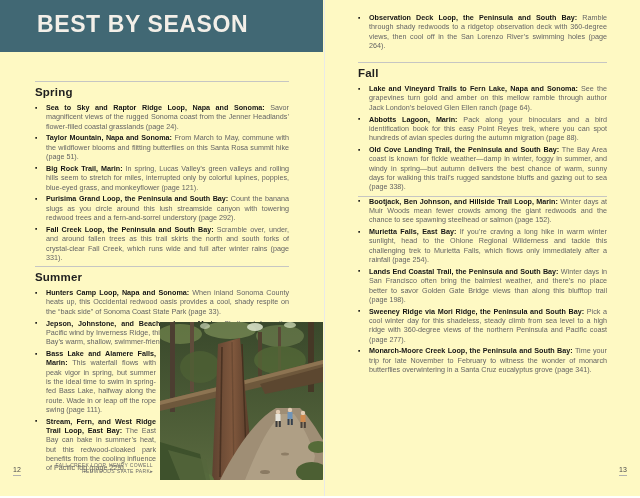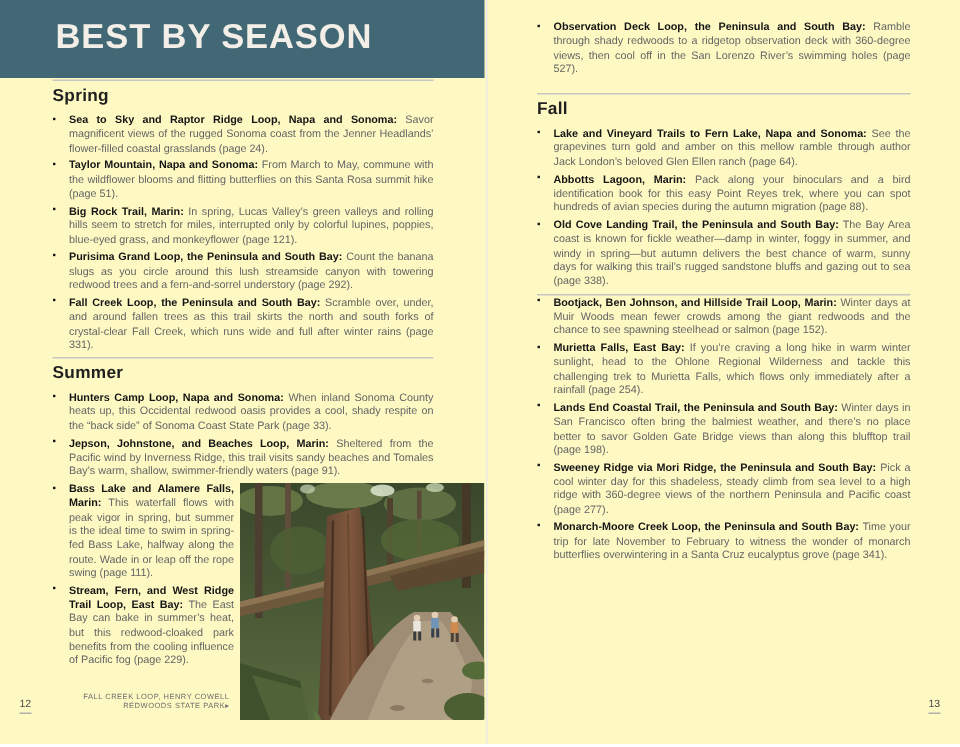--- a/index.html
+++ b/index.html
@@ -131,7 +131,7 @@
 
   <div class="col right-col">
     <ul class="trail-list intro">
-      <li class="trail"><span class="bl">▪</span><span class="t">Observation Deck Loop, the Peninsula and South Bay:</span> <span class="b">Ramble through shady redwoods to a ridgetop observation deck with 360-degree views, then cool off in the San Lorenzo River’s swimming holes (page 527).</span></li>
+      <li class="trail"><span class="bl">▪</span><span class="t">Observation Deck Loop, the Peninsula and South Bay:</span> <span class="b">Ramble through shady redwoods to a ridgetop observation deck with 360-degree views, then cool off in the San Lorenzo River’s swimming holes (page 264).</span></li>
     </ul>
 
     <div class="rule after-intro"></div>

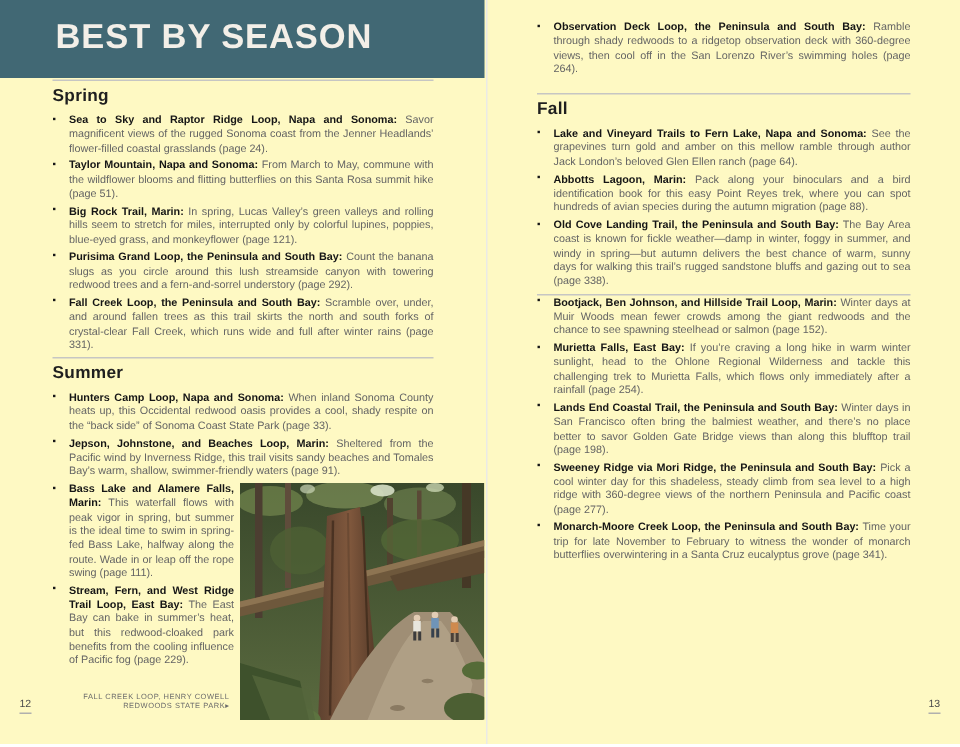--- a/index.html
+++ b/index.html
@@ -10,7 +10,7 @@
   .header-title{position:absolute;left:37px;top:11px;font-size:23px;font-weight:bold;
                 letter-spacing:0.6px;color:#f3efe8;white-space:nowrap;}
   .col{position:absolute;}
-  .left-col{left:35px;top:44px;width:254px;}
+  .left-col{left:35px;top:72px;width:254px;}
   .right-col{left:358px;top:8px;width:249px;}
   .rule{height:1px;background:#c6c6c3;}
   .left-col .rule.first{margin-top:9px;}

